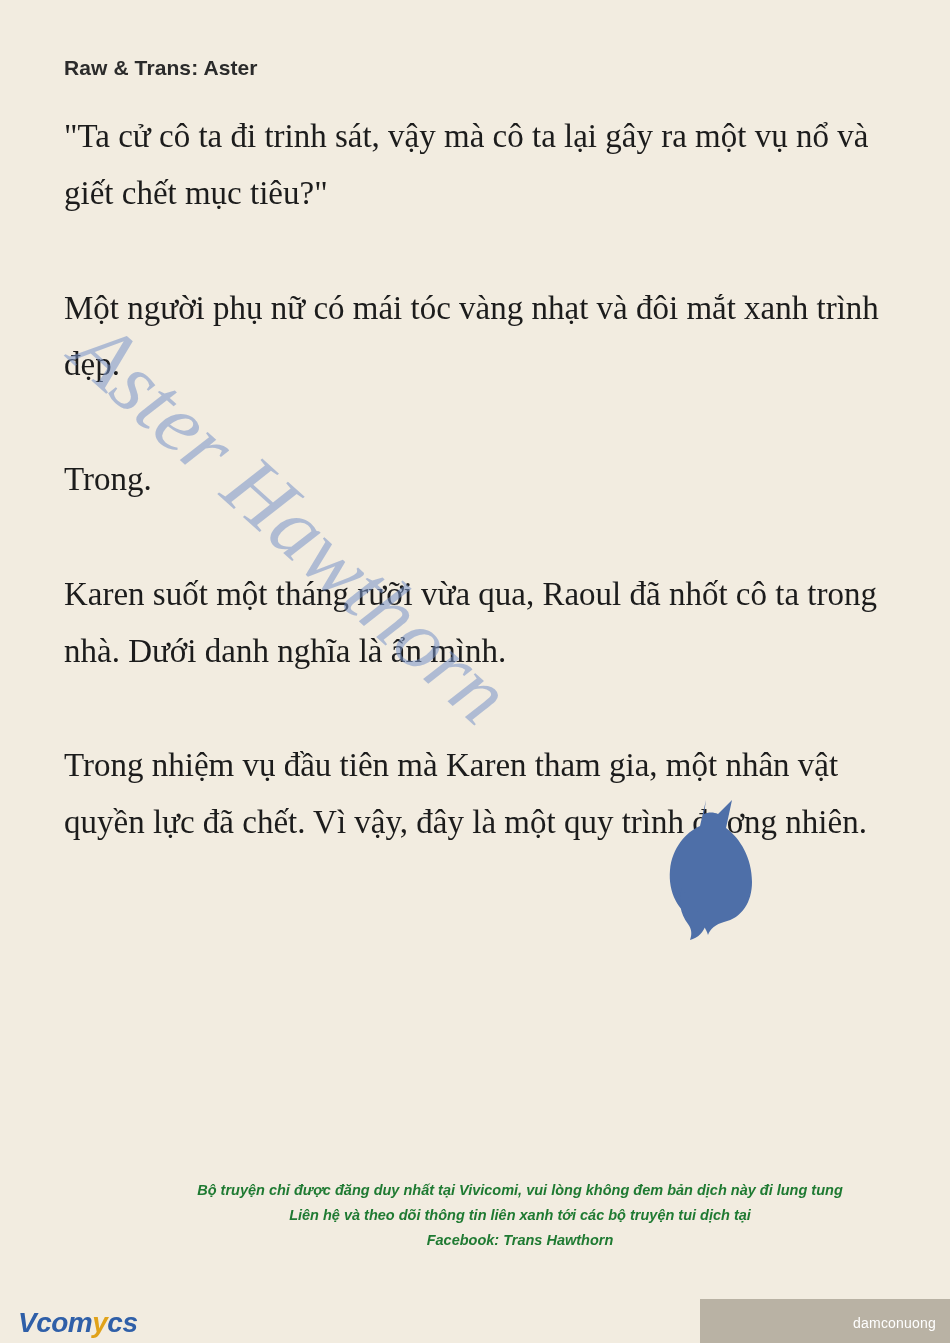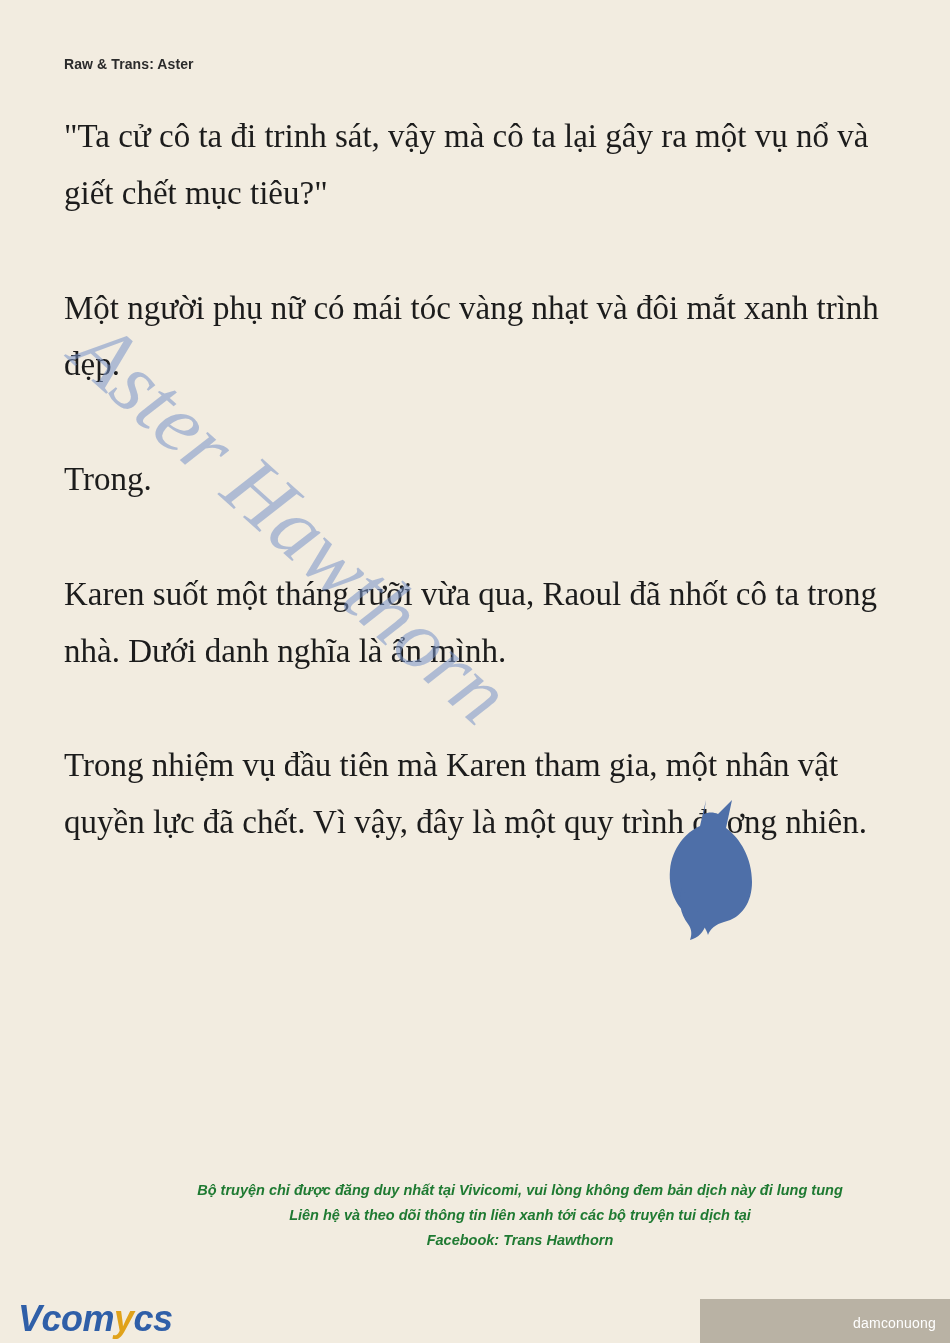--- a/index.html
+++ b/index.html
@@ -23,7 +23,7 @@
     left: 64px;
     top: 56px;
     font-family: "Liberation Sans", sans-serif;
-    font-size: 14px;
+    font-size: 21px;
     font-weight: 600;
     color: #2b2b2b;
     letter-spacing: 0.1px;

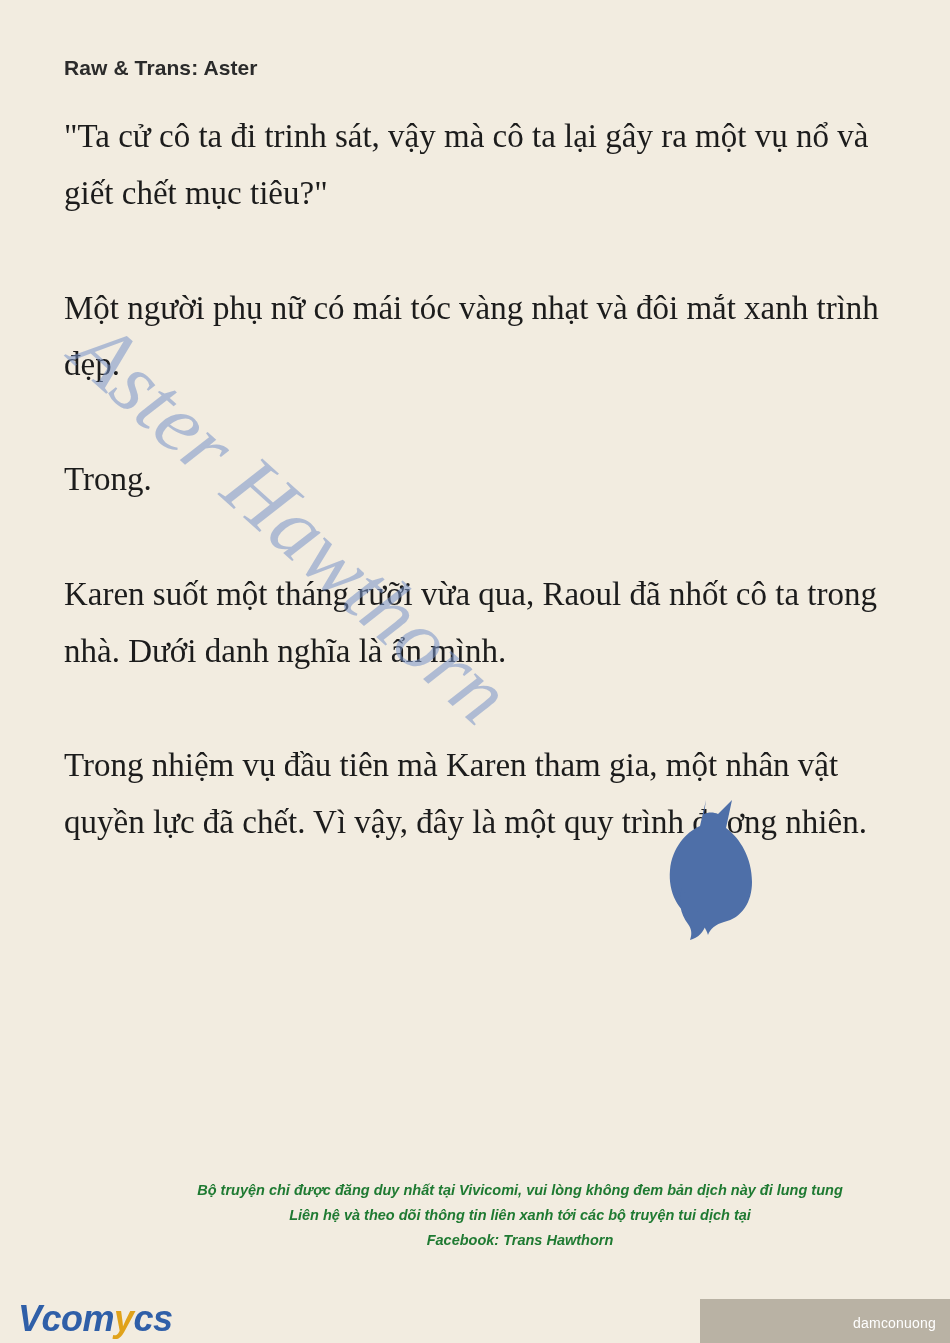--- a/index.html
+++ b/index.html
@@ -107,7 +107,7 @@
   }
   .logo-text {
     font-family: "Liberation Sans", sans-serif;
-    font-size: 36px;
+    font-size: 28px;
     font-weight: bold;
     font-style: italic;
     color: #2f5fa8;

